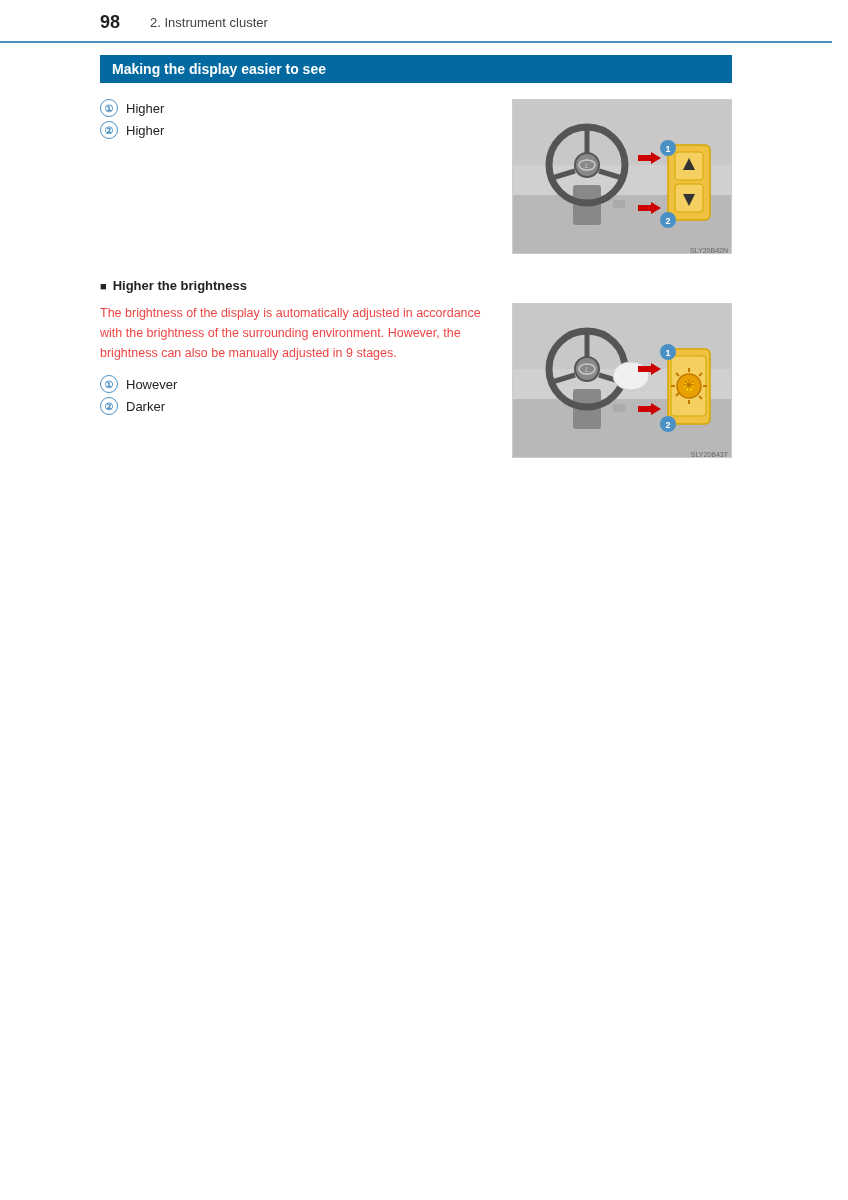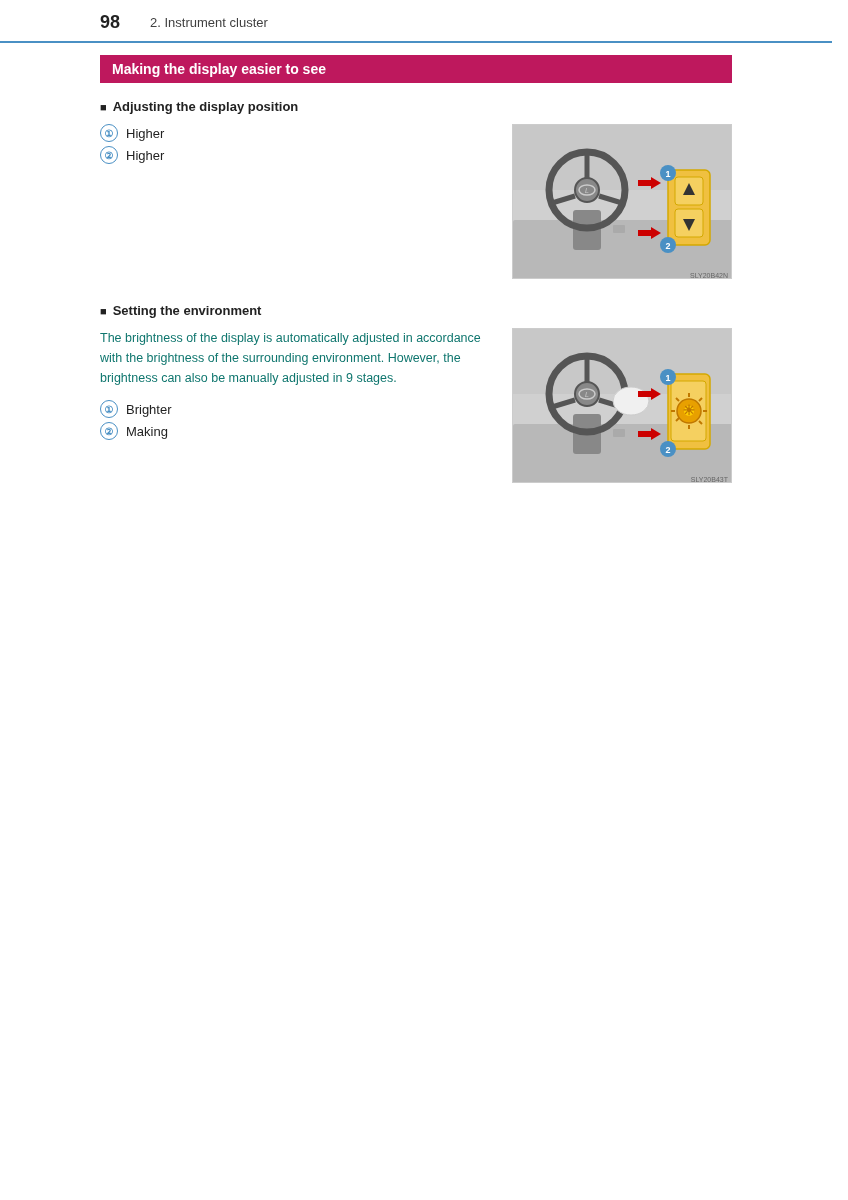--- a/index.html
+++ b/index.html
@@ -48,7 +48,7 @@
 
     
     .section-title-bar {
-      background-color: #be185d;
+      background-color: #0369a1;
       color: #fff;
       font-size: 14px;
       font-weight: bold;

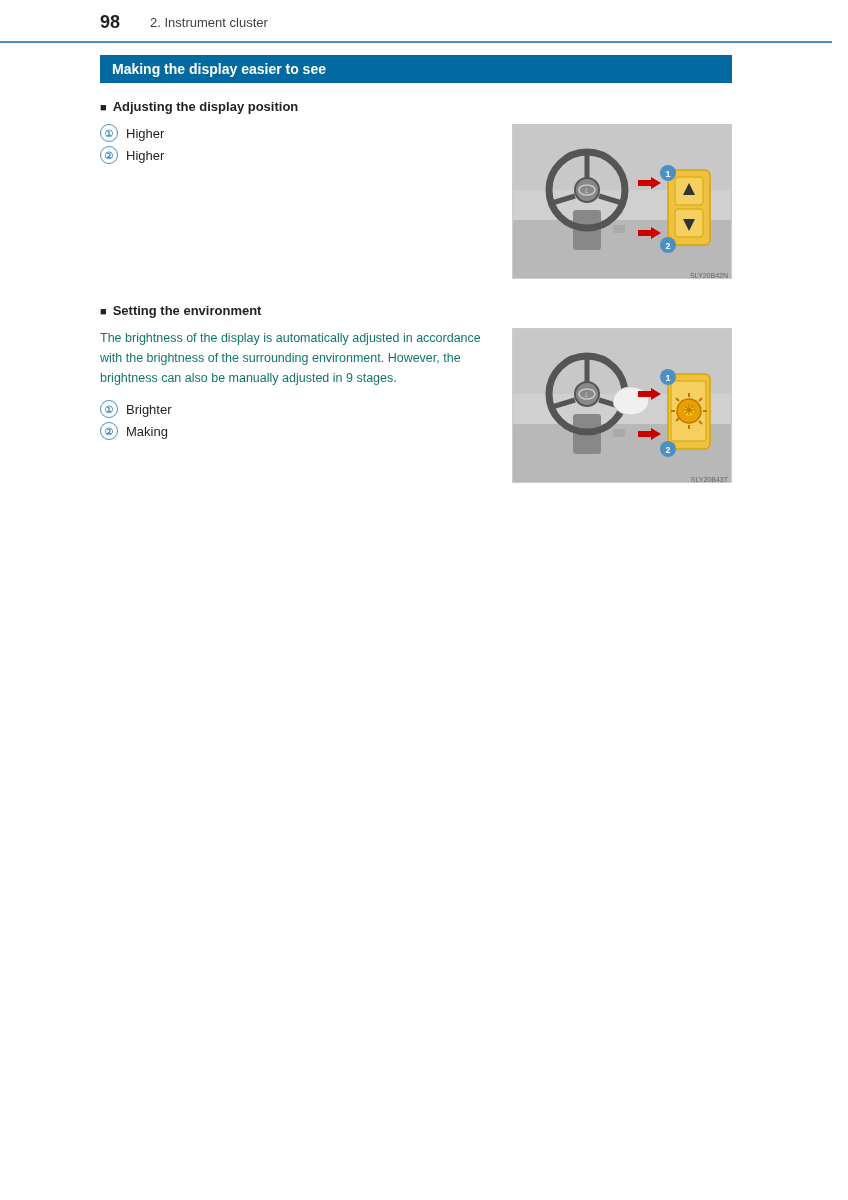--- a/index.html
+++ b/index.html
@@ -164,9 +164,6 @@
       <span>Making the display easier to see</span>
     </div>
 
-    <div class="subsection-heading">
-      <span>Adjusting the display position</span>
-    </div>
 
     <div class="content-block">
 

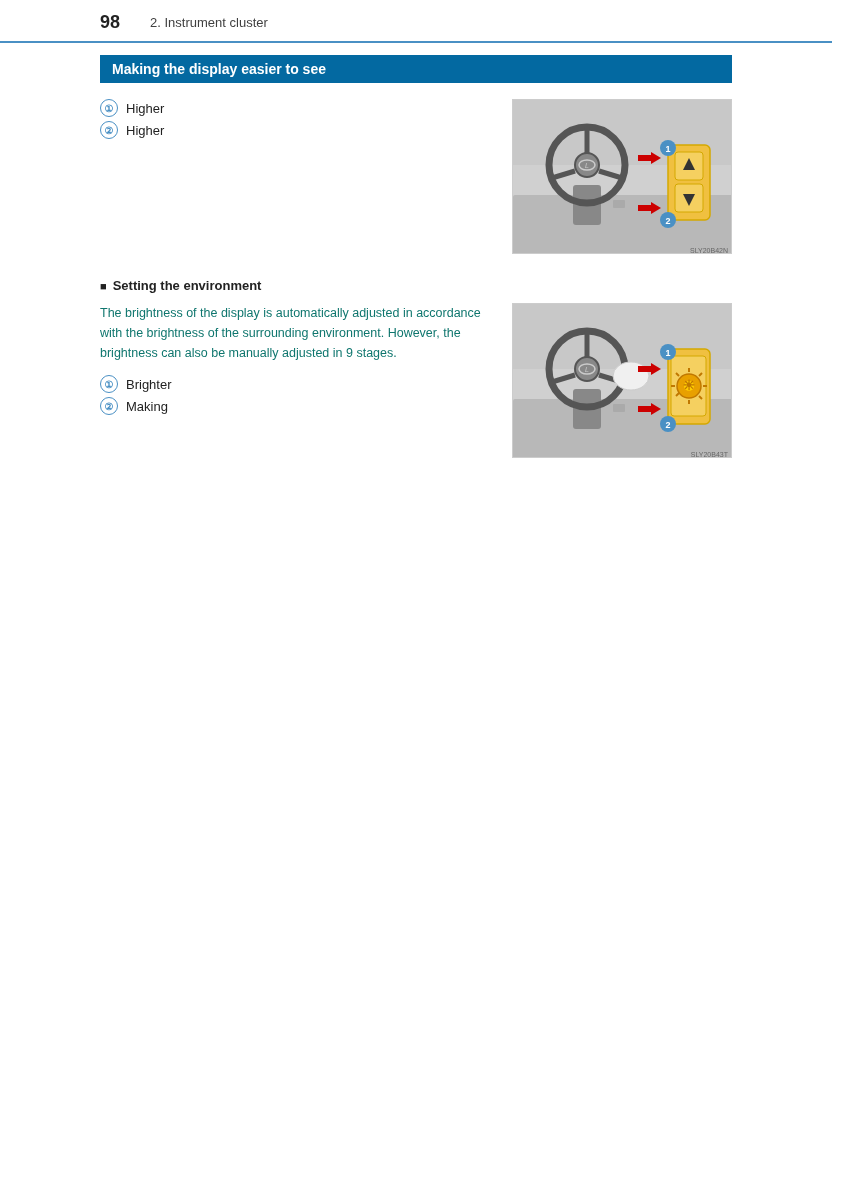--- a/index.html
+++ b/index.html
@@ -237,7 +237,7 @@
 
     <div class="brightness-section">
       <div class="subsection-heading">
-        <span>Setting the environment</span>
+        <span>Higher the brightness</span>
       </div>
 
       <div class="content-block">

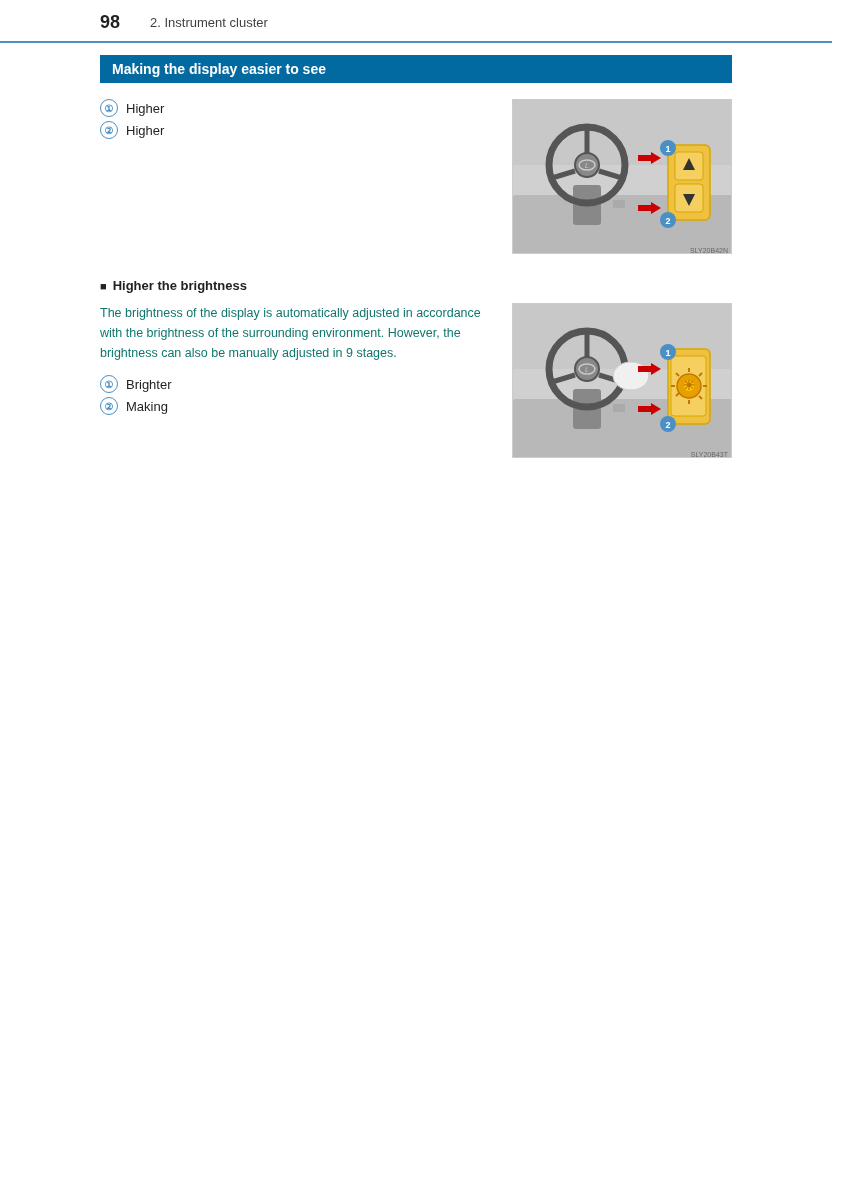--- a/index.html
+++ b/index.html
@@ -123,7 +123,7 @@
     .description-text {
       font-size: 12.5px;
       line-height: 1.6;
-      color: #0f766e;
+      color: #ef4444;
       margin-bottom: 12px;
     }
 

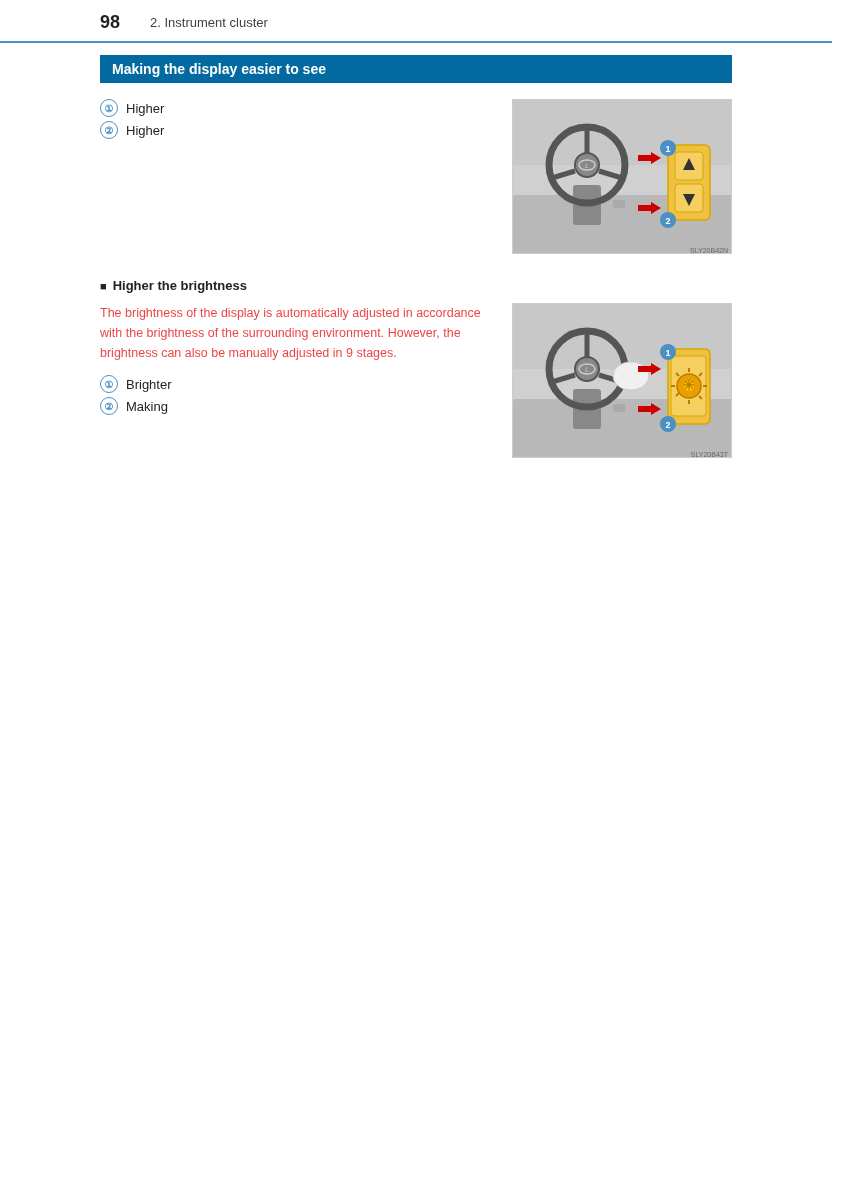--- a/index.html
+++ b/index.html
@@ -247,7 +247,7 @@
           <ul class="numbered-list">
             <li>
               <span class="circle-num">①</span>
-              <span>Brighter</span>
+              <span>However</span>
             </li>
             <li>
               <span class="circle-num">②</span>

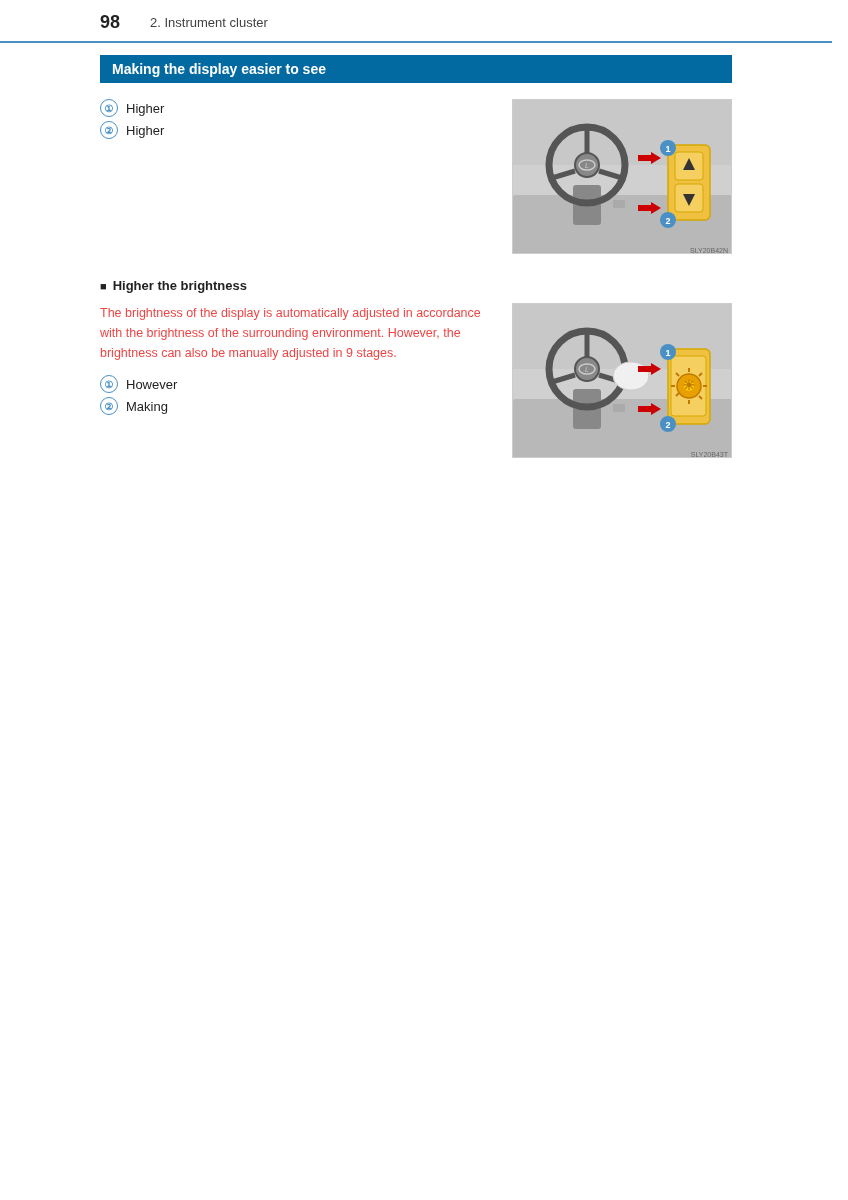--- a/index.html
+++ b/index.html
@@ -251,7 +251,7 @@
             </li>
             <li>
               <span class="circle-num">②</span>
-              <span>Making</span>
+              <span>Darker</span>
             </li>
           </ul>
         </div>

